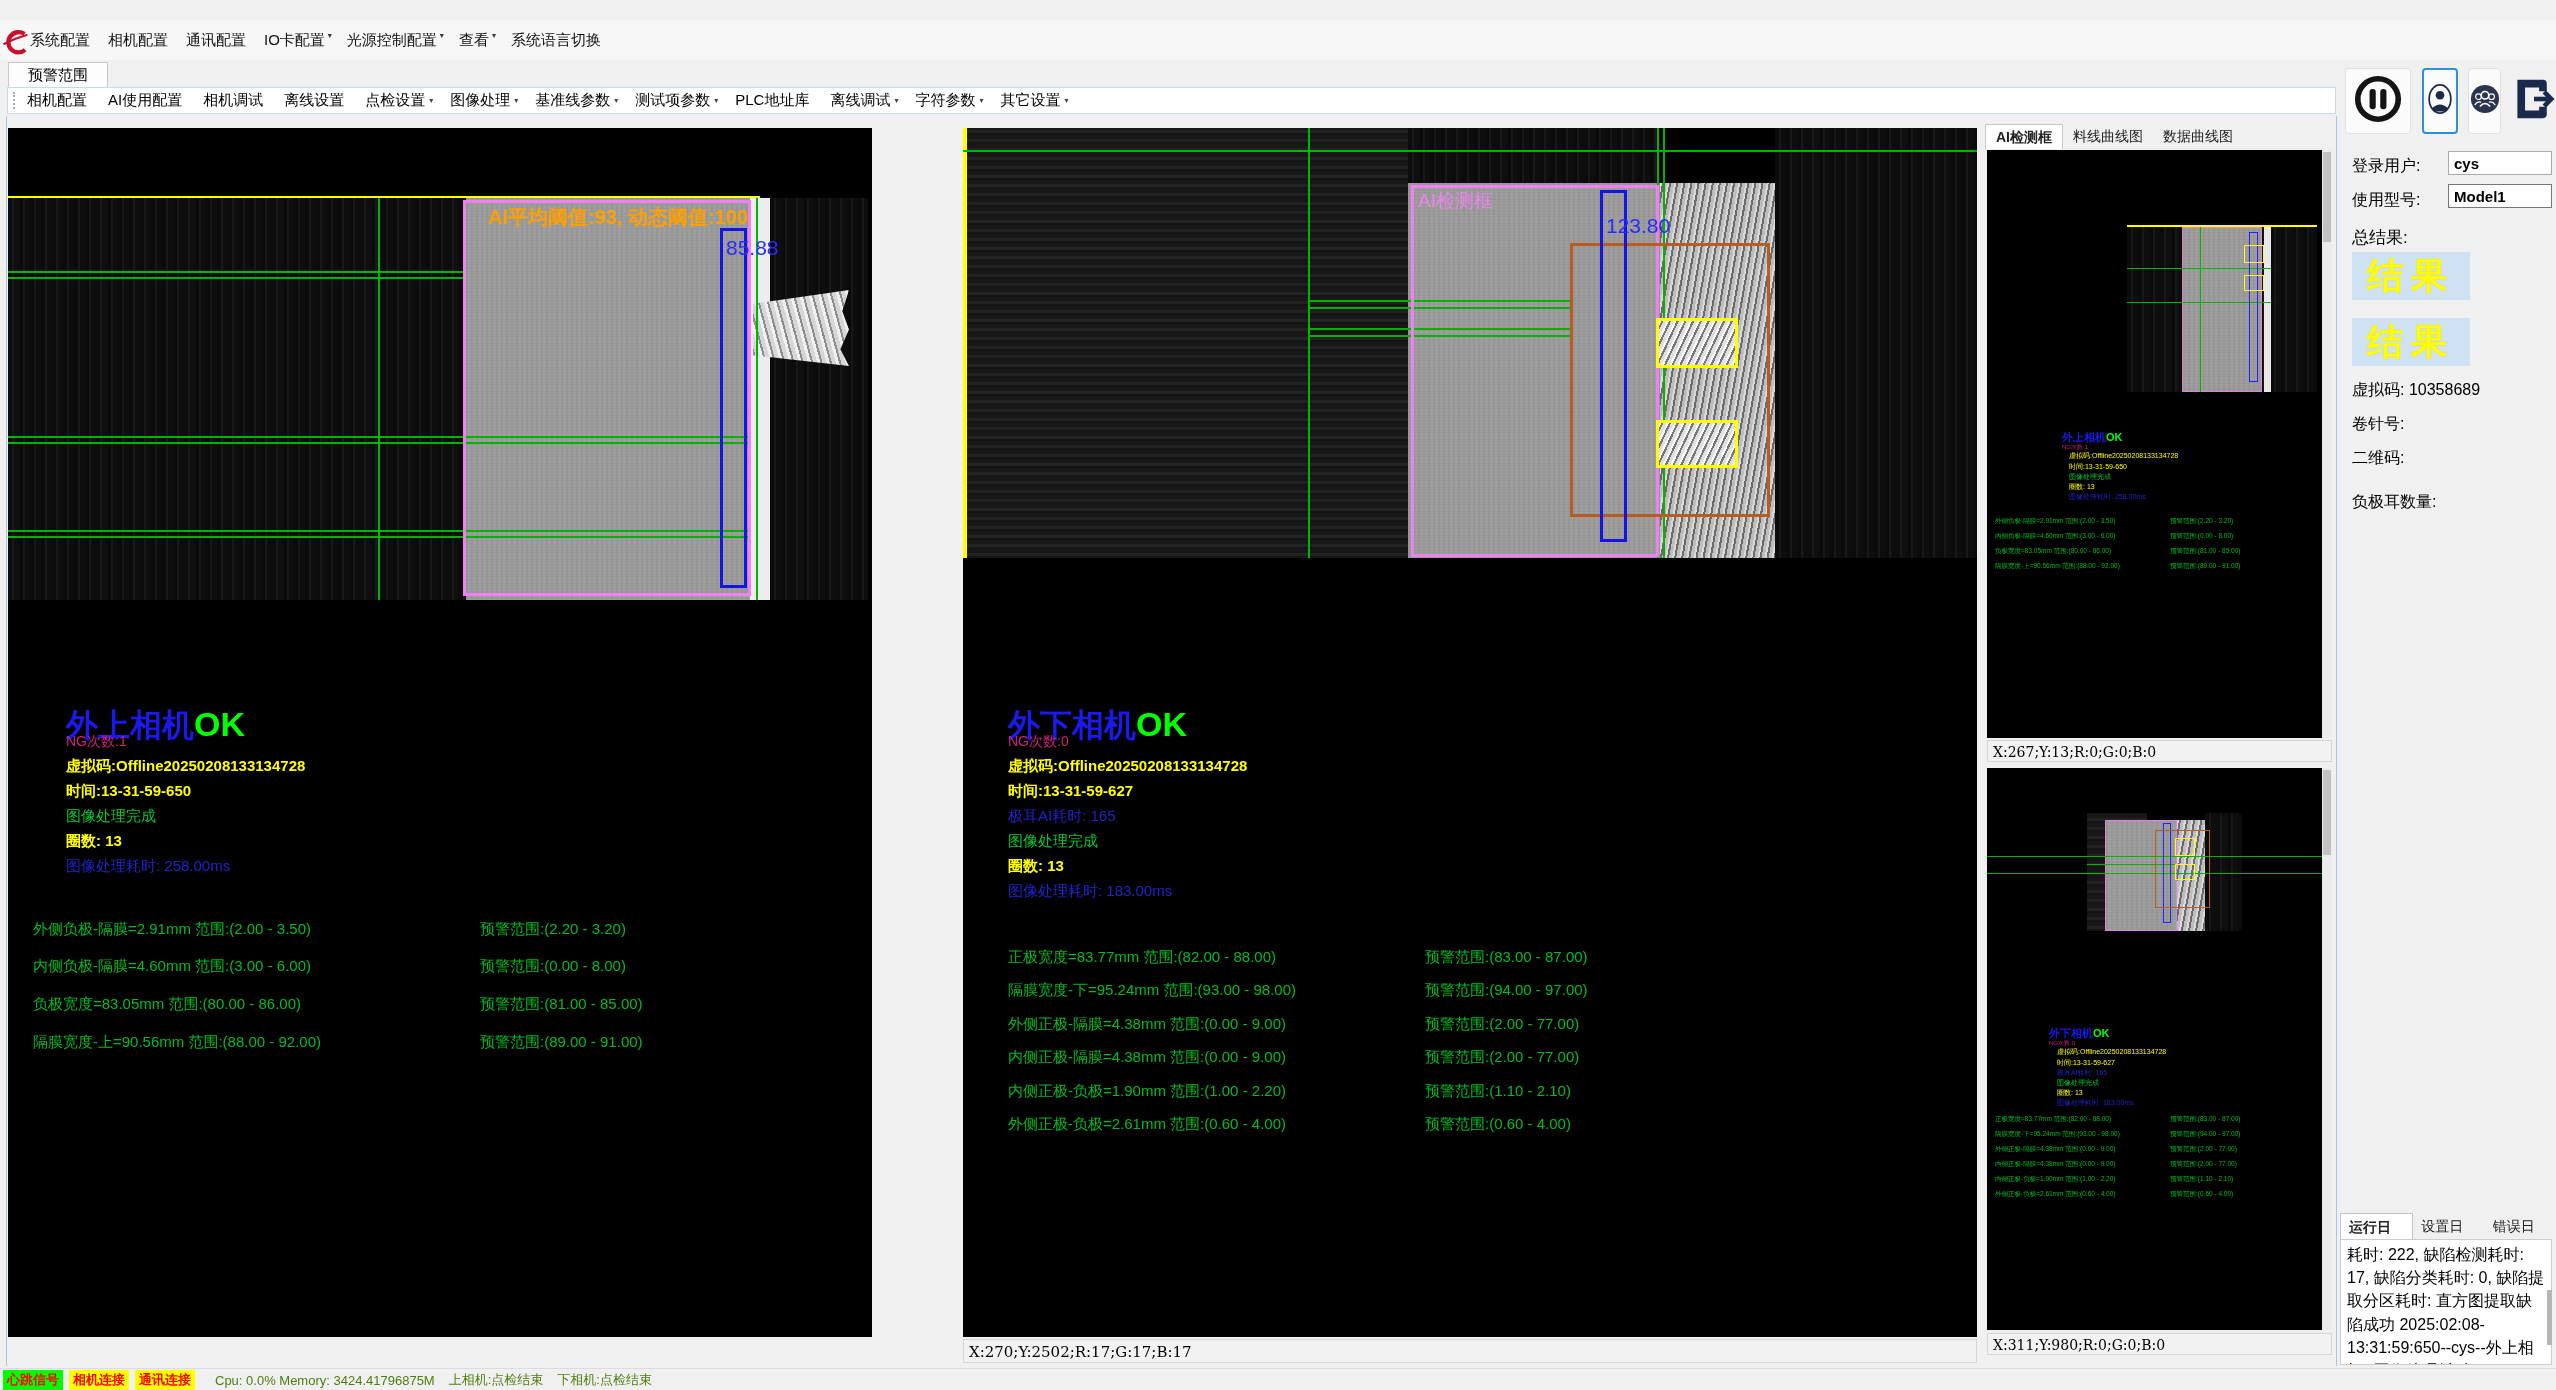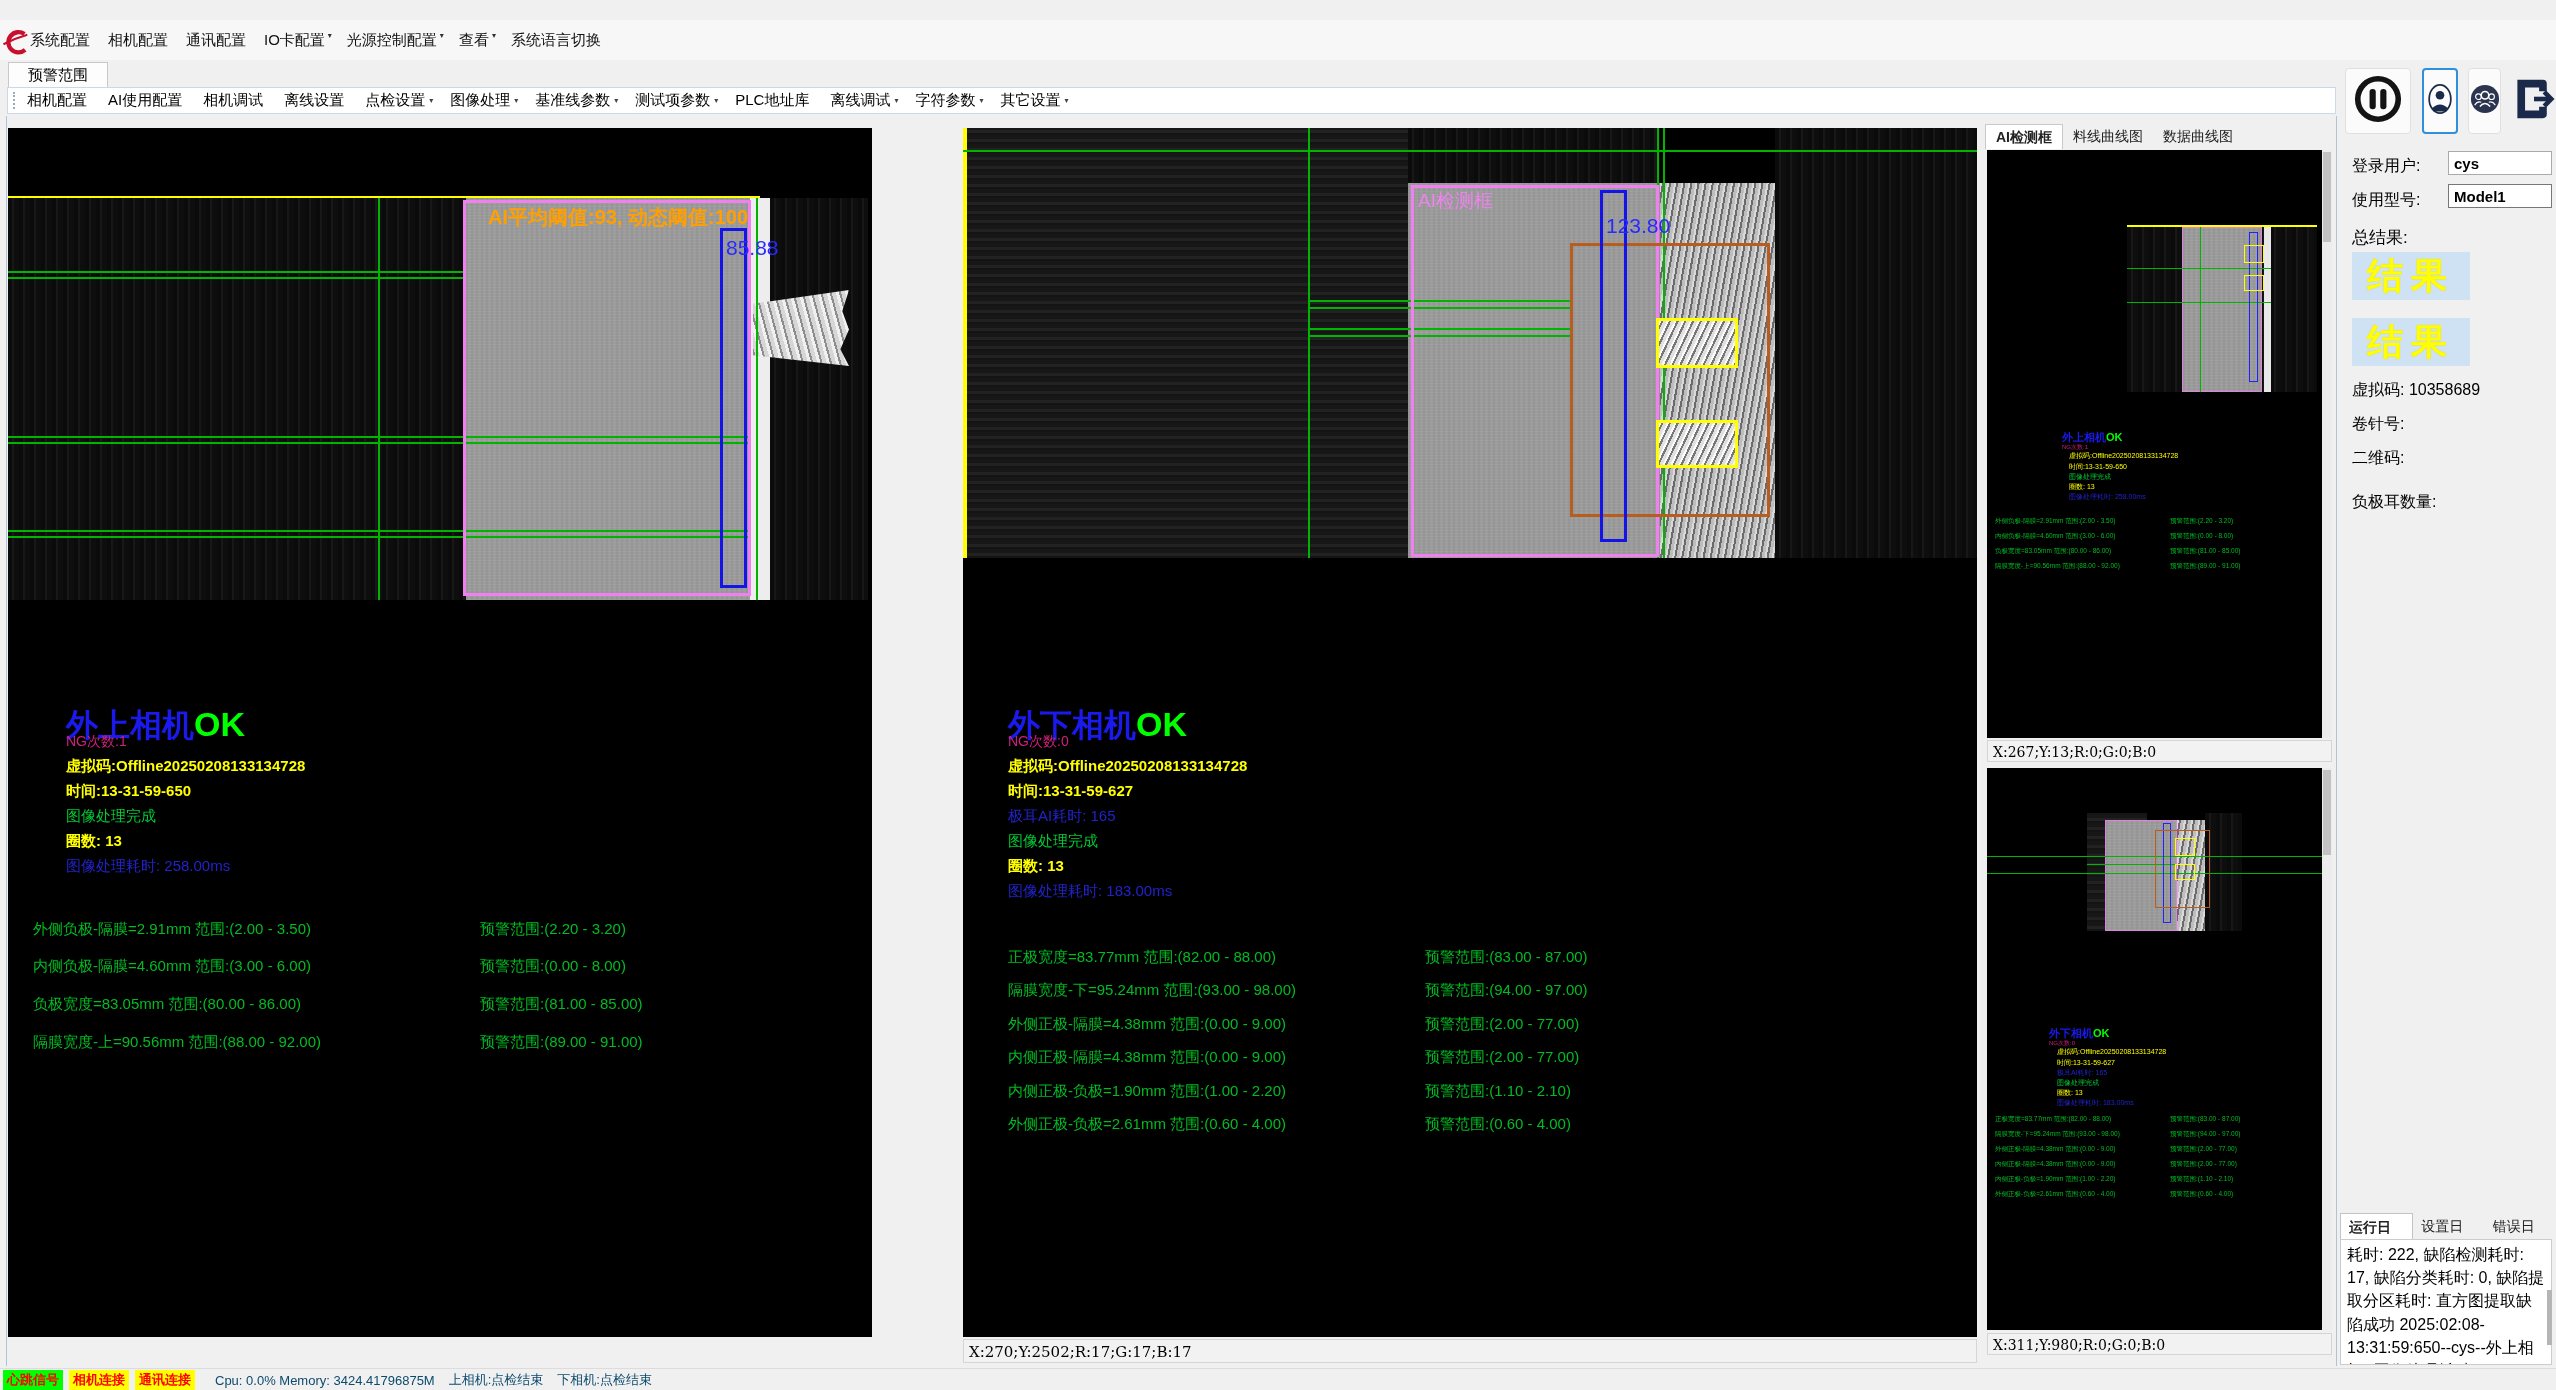--- a/index.html
+++ b/index.html
@@ -96,7 +96,7 @@
   .chip{padding:1px 4px;margin-right:6px;color:#ff0000;font-weight:bold;}
   .chip.green{background:#00ff00;margin-left:3px;}
   .chip.yellow{background:#ffff00;}
-  .sbtext{margin-left:14px;color:#0c4a6e;}
+  .sbtext{margin-left:14px;color:#4d7c0f;}
 </style>
 </head>
 <body>

